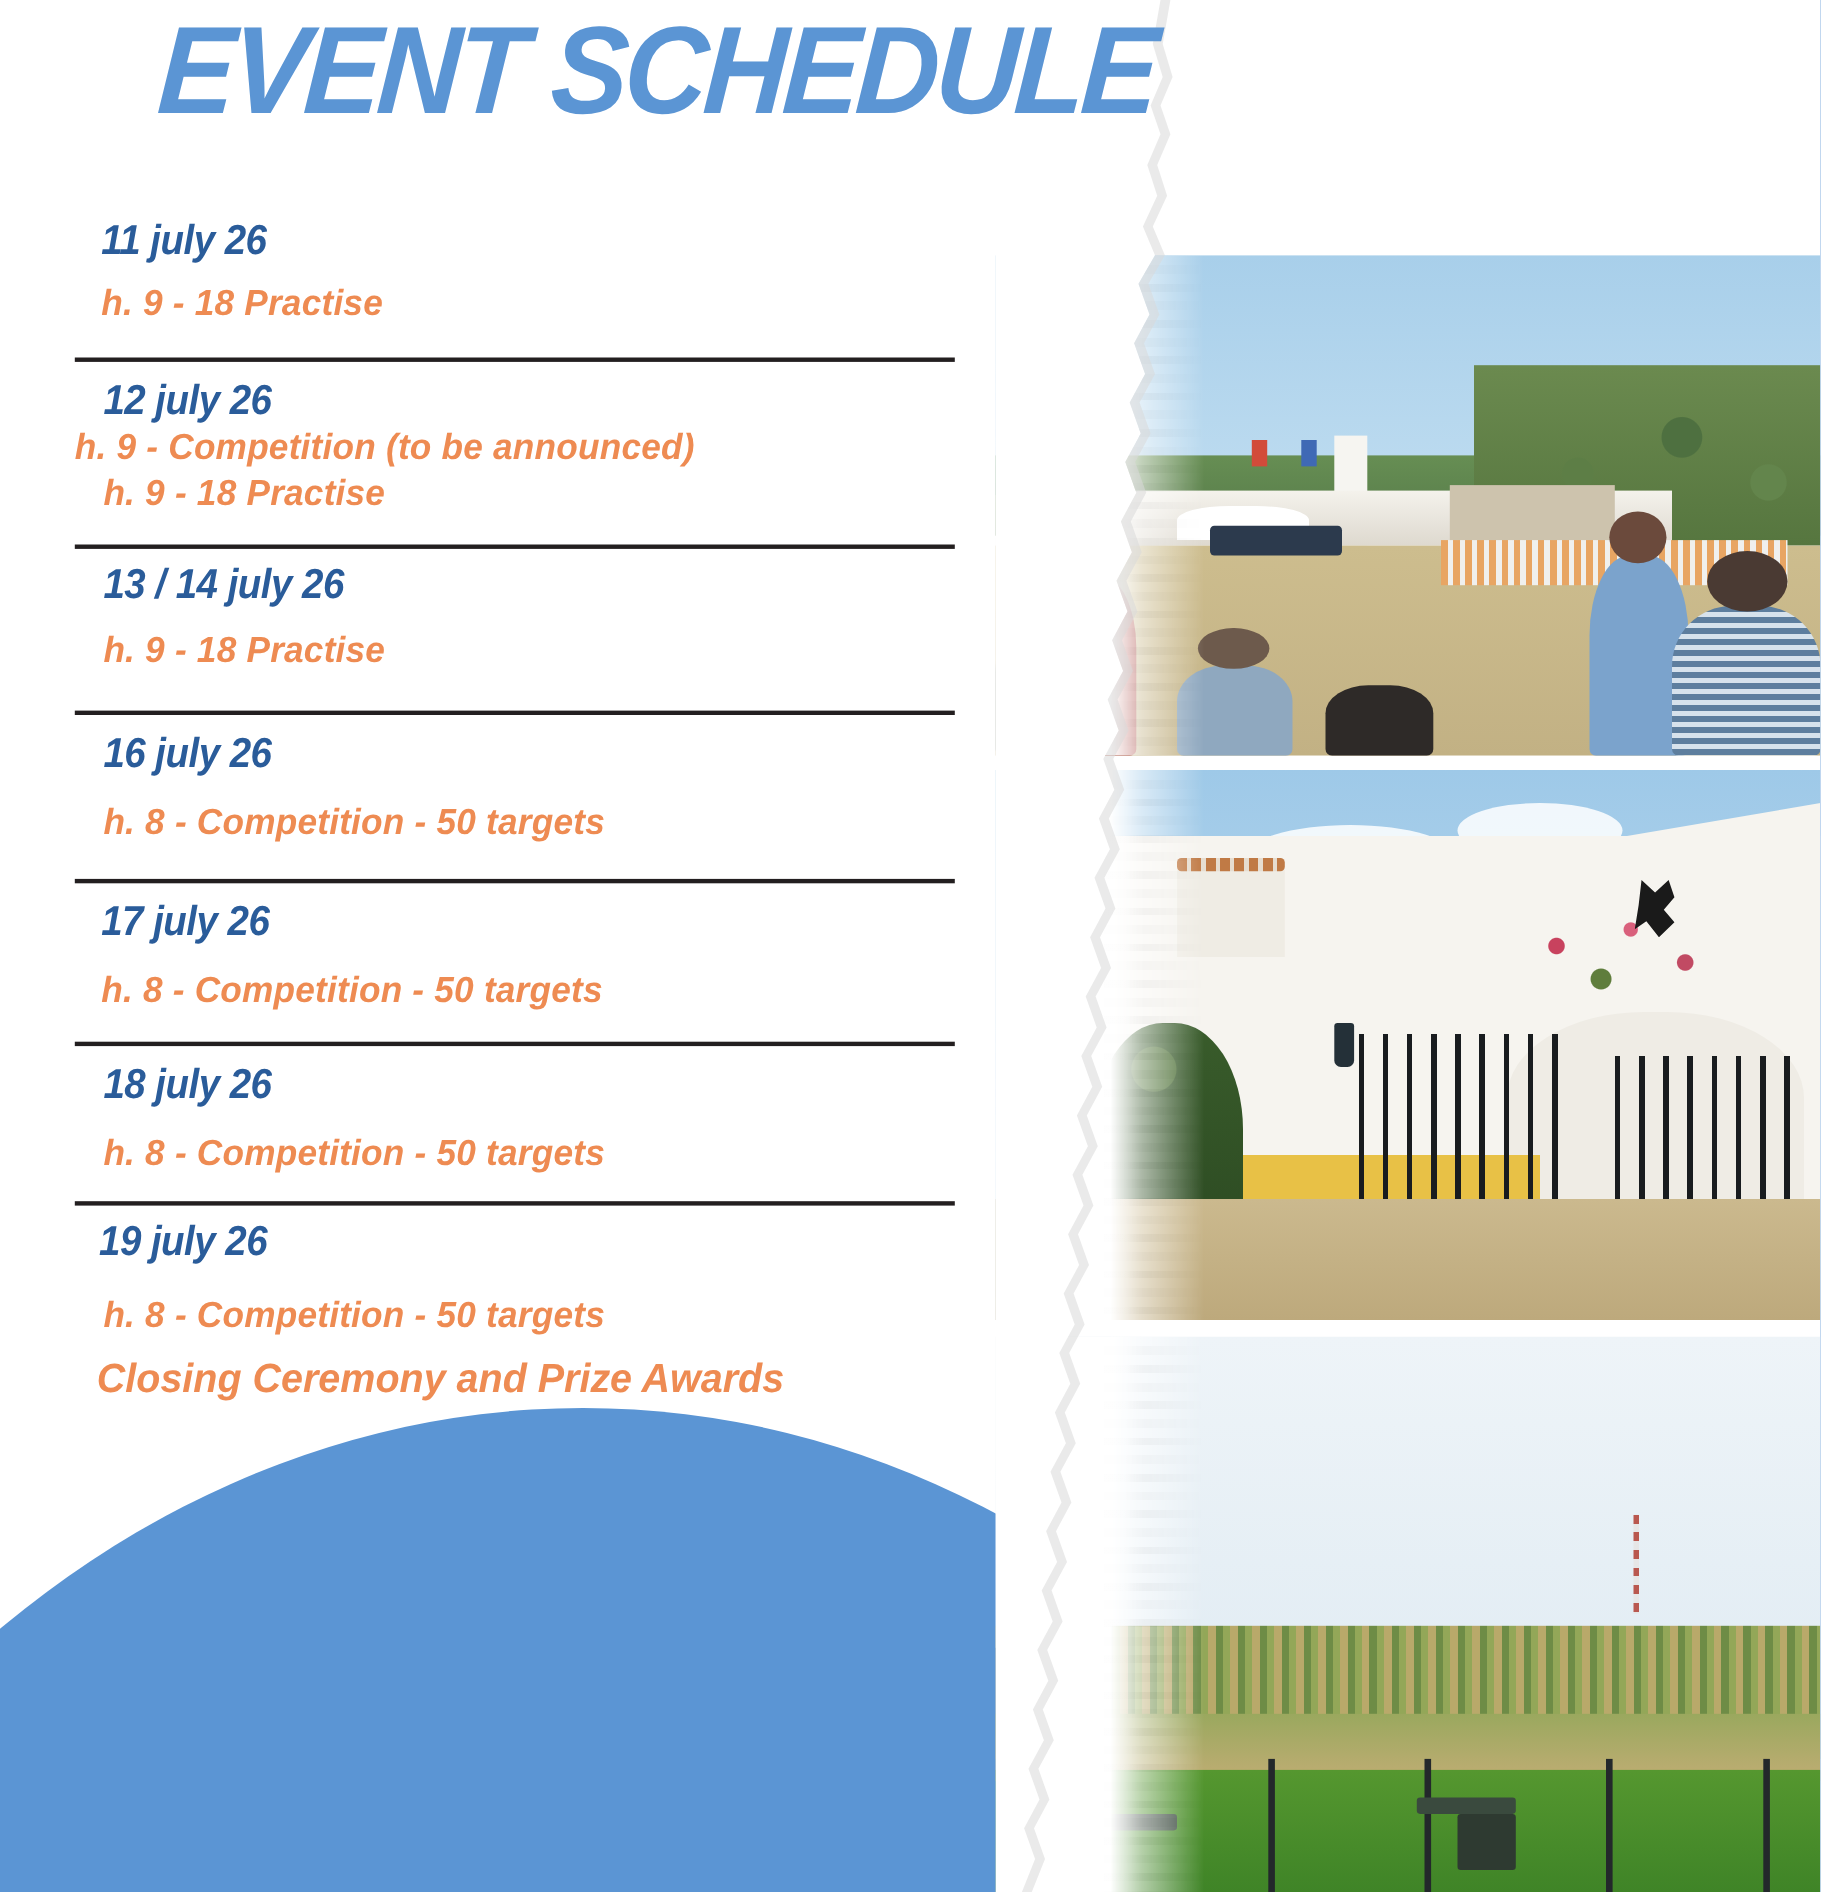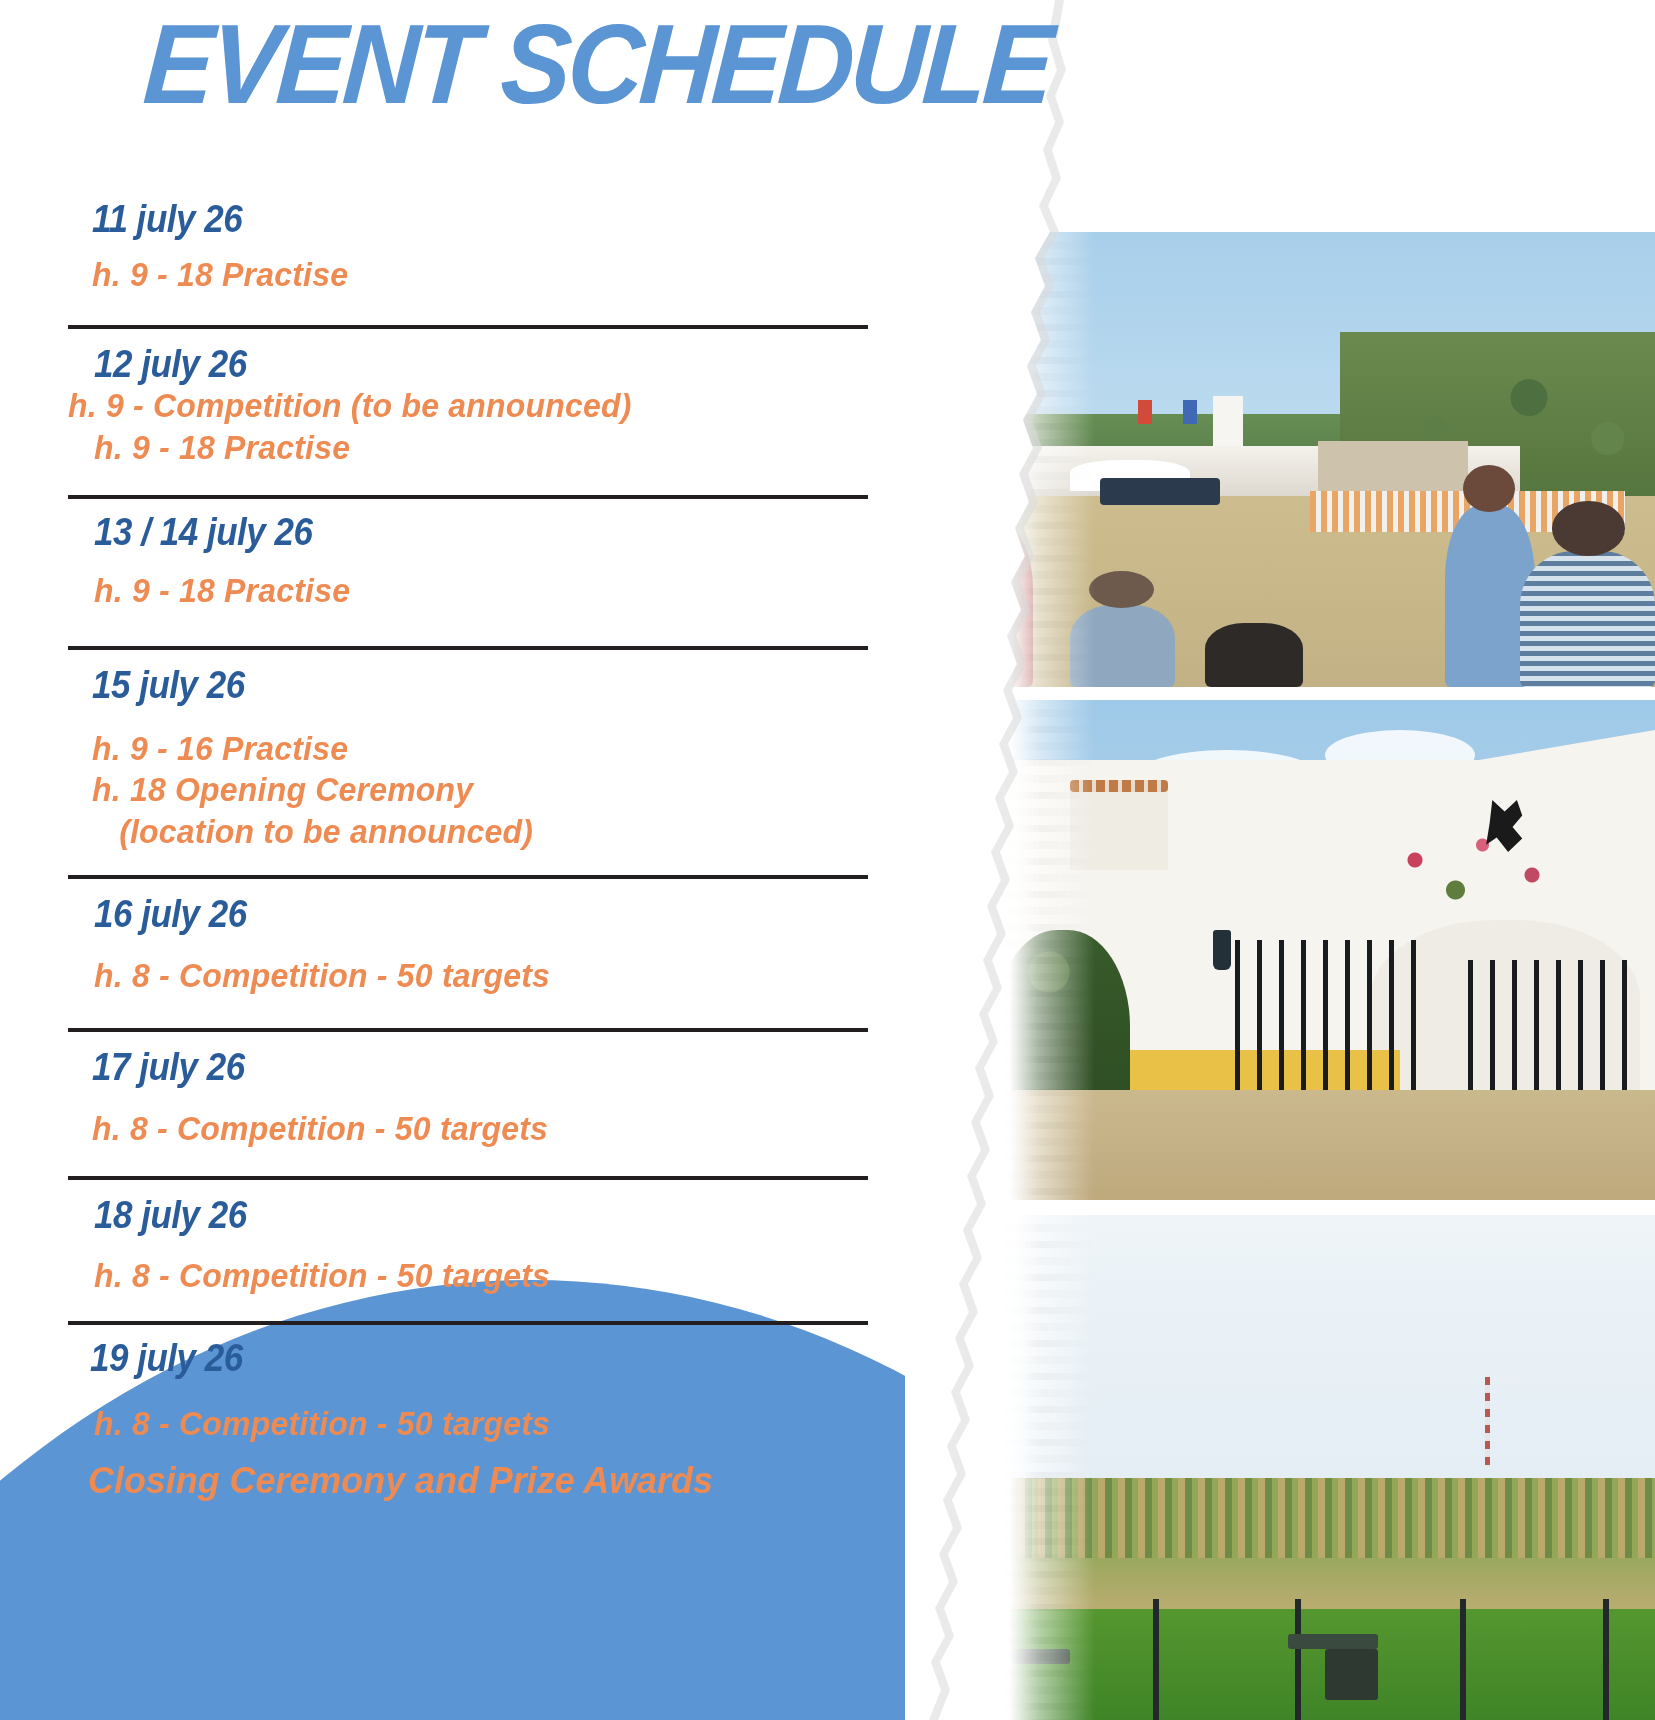--- a/index.html
+++ b/index.html
@@ -182,12 +182,6 @@
       <div class="ev">h. 9 - 18 Practise</div>
     </div>
 
-    <div class="entry e4">
-      <div class="date">15 july 26</div>
-      <div class="ev a">h. 9 - 16 Practise</div>
-      <div class="ev b">h. 18 Opening Ceremony</div>
-      <div class="ev c indent">(location to be announced)</div>
-    </div>
 
     <div class="entry e5">
       <div class="date">16 july 26</div>

